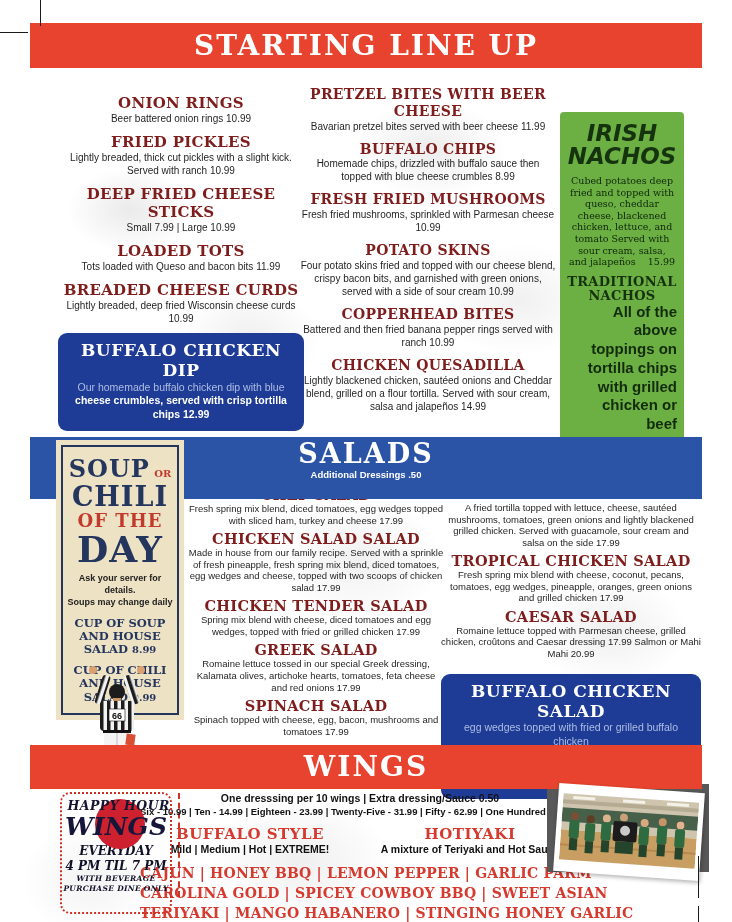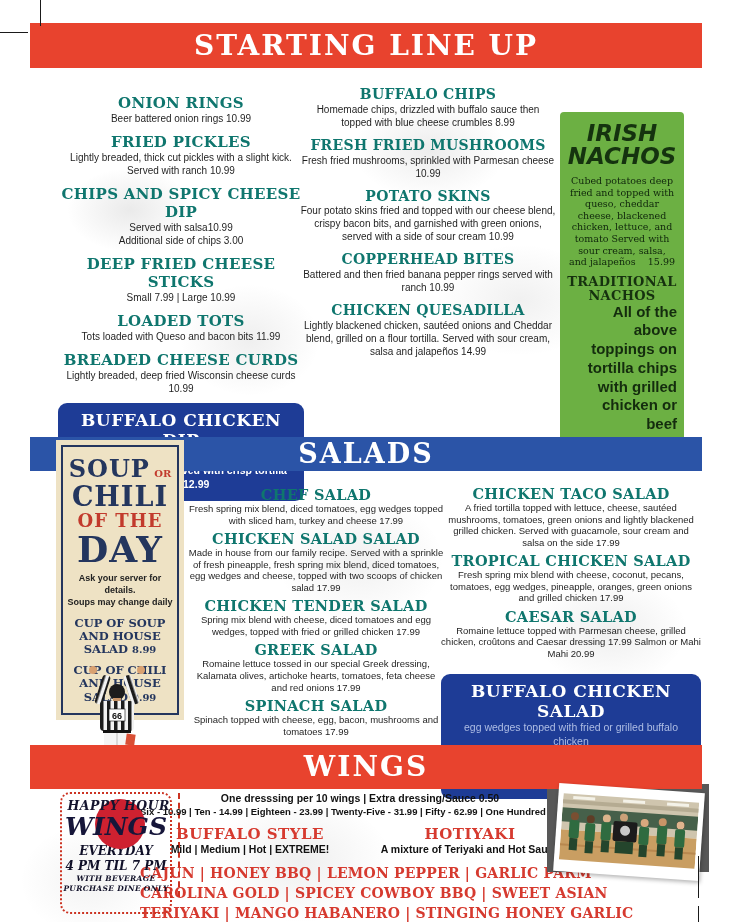--- a/index.html
+++ b/index.html
@@ -34,7 +34,7 @@
   
   .menu-item{margin-bottom:8px;text-align:center;}
   .mi-name{font-family:"DejaVu Serif",serif;font-weight:700;font-size:15px;line-height:1.2;
-           color:#0f766e;letter-spacing:.3px;}
+           color:#7f1d1d;letter-spacing:.3px;}
   .mi-desc{font-size:10px;line-height:1.3;color:#1f1f1f;white-space:pre-line;}
 
   .starters-left{left:58px;top:94px;width:246px;}

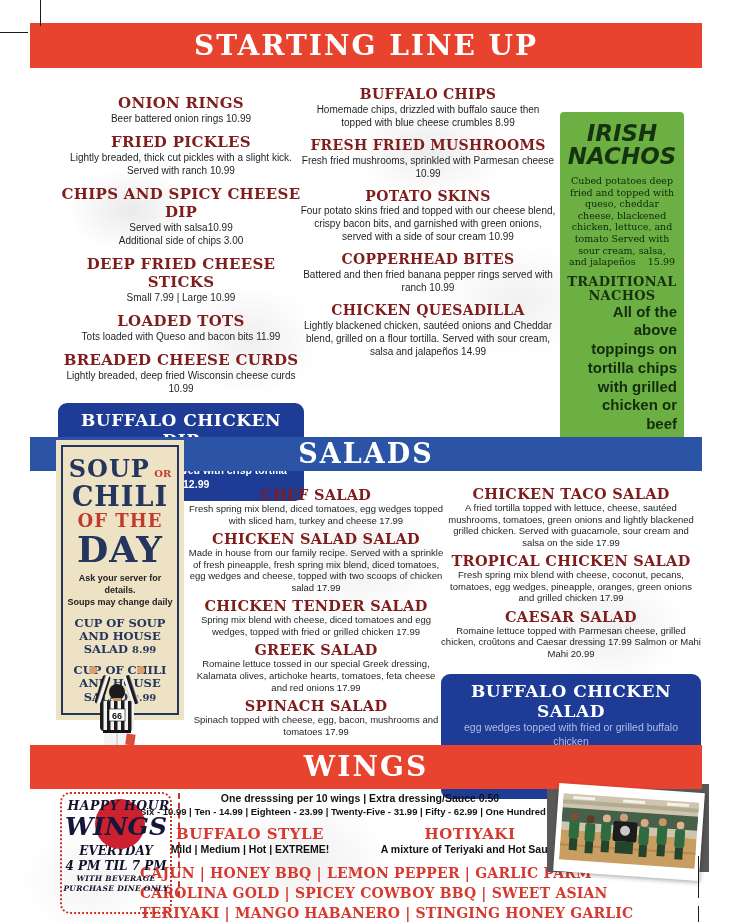--- a/index.html
+++ b/index.html
@@ -169,6 +169,10 @@
 
   <div class="layer starters-mid">
     <div class="menu-item">
+      <div class="mi-name">PRETZEL BITES WITH BEER CHEESE</div>
+      <div class="mi-desc">Bavarian pretzel bites served with beer cheese 11.99</div>
+    </div>
+    <div class="menu-item">
       <div class="mi-name">BUFFALO CHIPS</div>
       <div class="mi-desc">Homemade chips, drizzled with buffalo sauce then topped with blue cheese crumbles 8.99</div>
     </div>

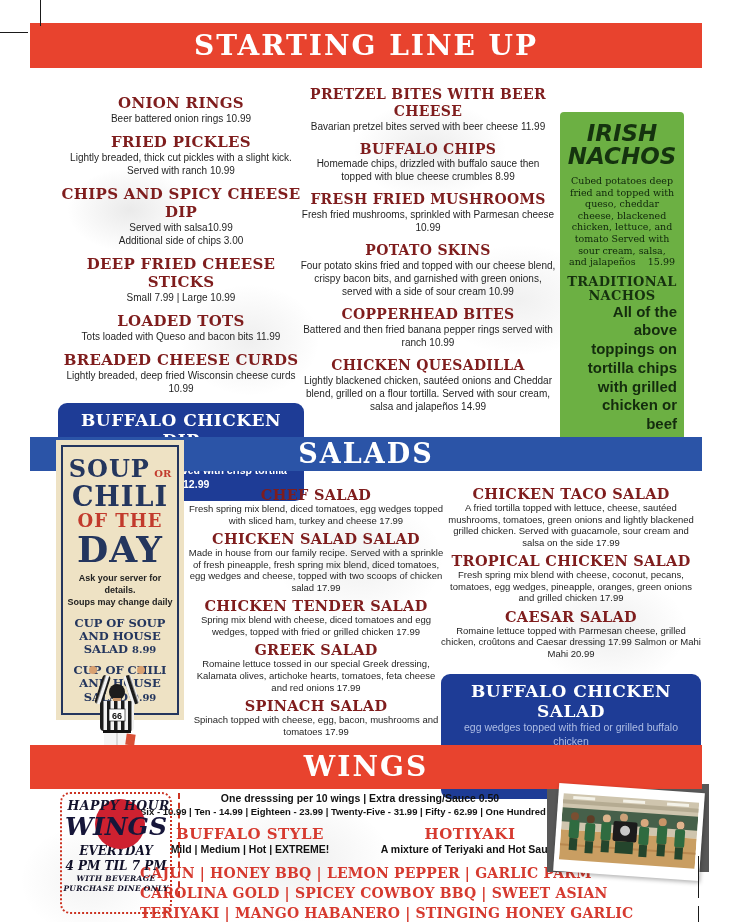--- a/index.html
+++ b/index.html
@@ -144,11 +144,6 @@
       <div class="mi-desc">Lightly breaded, thick cut pickles with a slight kick. Served with ranch 10.99</div>
     </div>
     <div class="menu-item">
-      <div class="mi-name">CHIPS AND SPICY CHEESE DIP</div>
-      <div class="mi-desc">Served with salsa10.99
-Additional side of chips 3.00</div>
-    </div>
-    <div class="menu-item">
       <div class="mi-name">DEEP FRIED CHEESE STICKS</div>
       <div class="mi-desc">Small 7.99 | Large 10.99</div>
     </div>

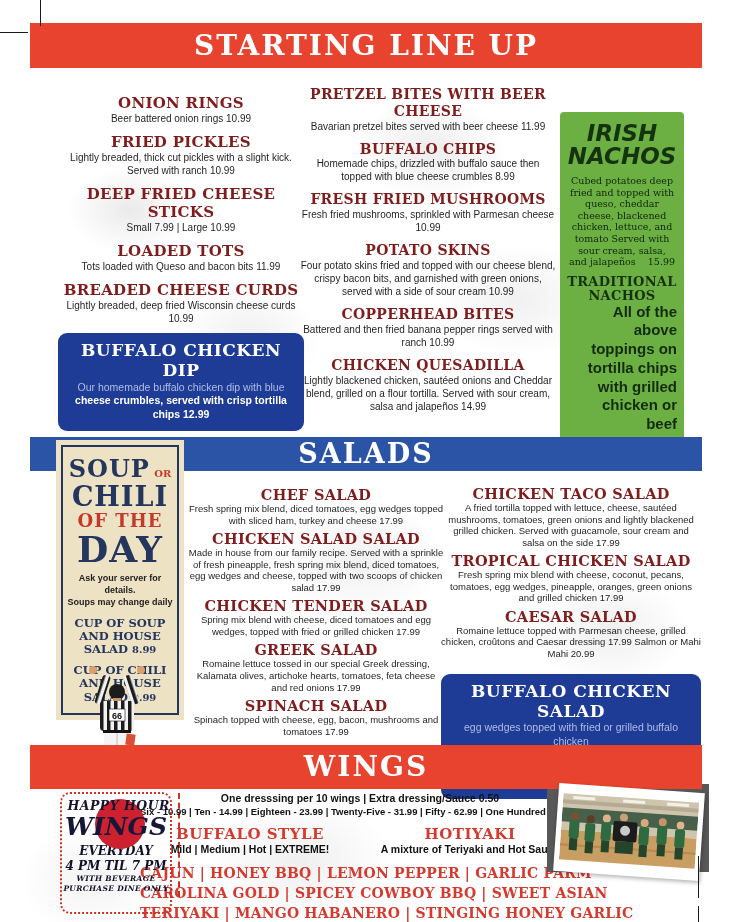--- a/index.html
+++ b/index.html
@@ -25,7 +25,7 @@
   .banner{position:absolute;left:30px;width:672px;background:#e8432e;color:#fff;text-align:center;
           font-family:"DejaVu Serif",serif;font-weight:700;z-index:2;}
   .banner-starters{top:23px;height:45px;line-height:45px;font-size:28px;letter-spacing:2px;}
-  .banner-salads{top:437px;height:34px;background:#2b54a7;}
+  .banner-salads{top:437px;height:62px;background:#2b54a7;}
   .banner-salads .b-title{display:block;font-size:27px;line-height:30px;margin-top:2px;letter-spacing:2px;}
   .banner-salads .b-sub{display:block;font-family:"Liberation Sans",sans-serif;font-weight:700;
                         font-size:9.5px;line-height:11px;}

